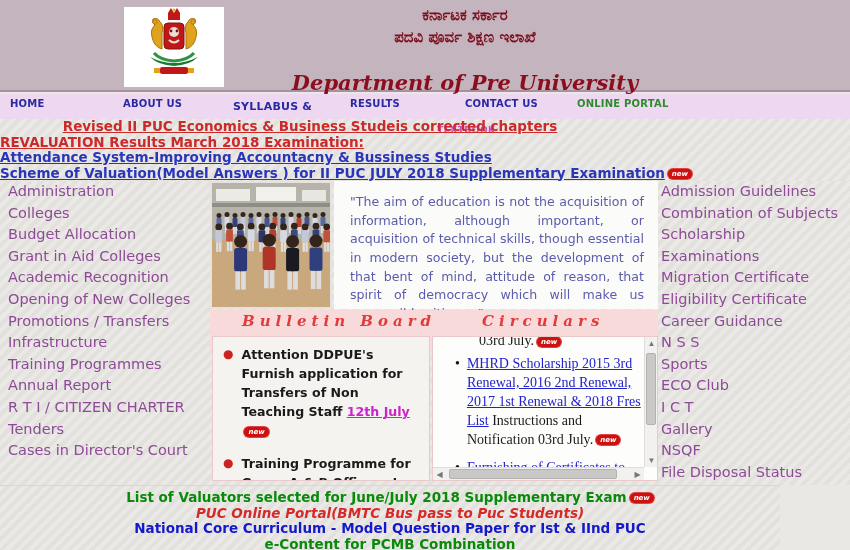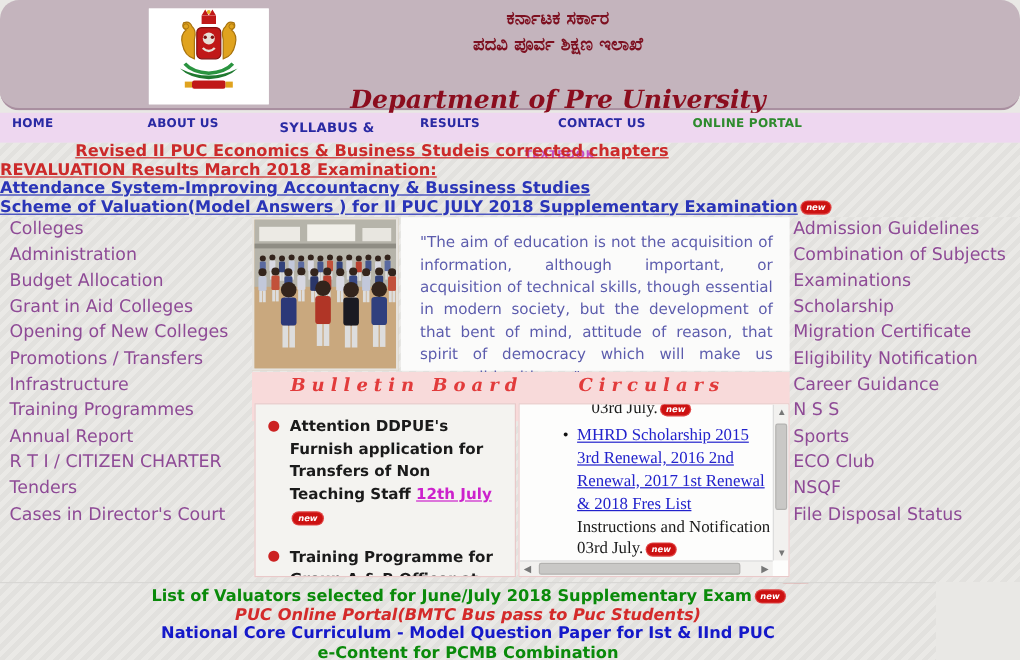--- a/index.html
+++ b/index.html
@@ -8,7 +8,7 @@
   .page { position:absolute; inset:0; width:850px; height:550px; }
 
   
-  .header { position:absolute; left:0; top:0; width:850px; height:92px; background:#c4b4bd; border-bottom:2px solid #a98fa0;border-radius:16px; }
+  .header { position:absolute; left:0; top:0; width:850px; height:92px; background:#c4b4bd; border-bottom:2px solid #a98fa0; }
   .emblem-box { position:absolute; left:124px; top:7px; width:100px; height:80px; background:#ffffff; }
   .header-text { position:absolute; left:230px; top:4px; width:470px; text-align:center; }
   .hdr-kn { color:#7d1020; font-weight:bold; font-size:15px; line-height:22px; }

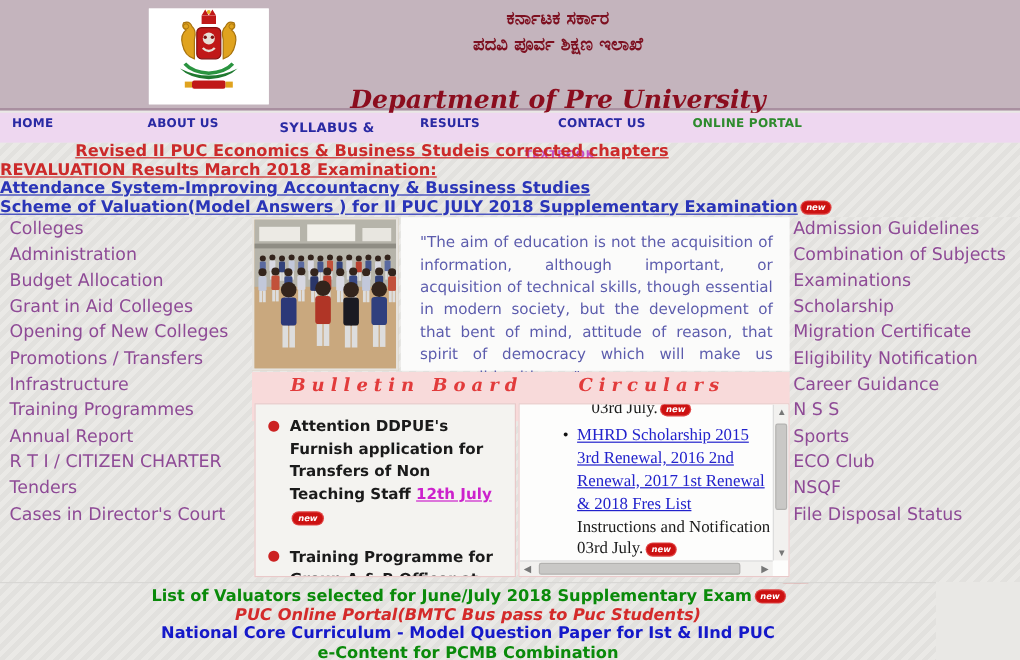--- a/index.html
+++ b/index.html
@@ -143,8 +143,8 @@
   <div class="main stripes">
 
     <div class="side-menu left-menu">
+      <a href="#">Administration</a>
       <a href="#">Colleges</a>
-      <a href="#">Administration</a>
       <a href="#">Budget Allocation</a>
       <a href="#">Grant in Aid Colleges</a>
       <a href="#">Opening of New Colleges</a>

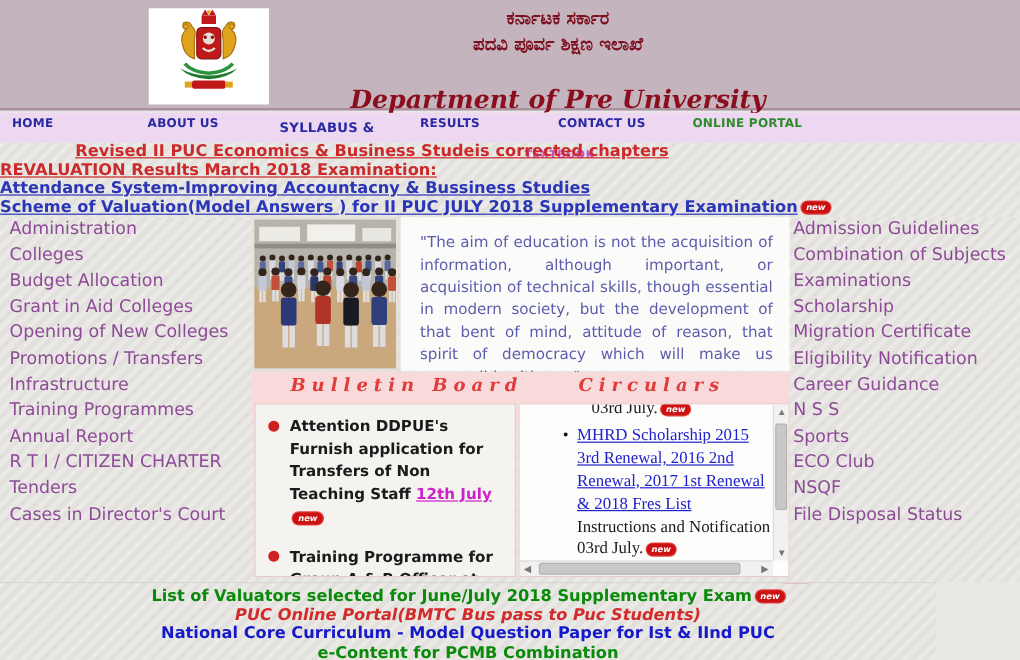--- a/index.html
+++ b/index.html
@@ -266,8 +266,8 @@
     <div class="side-menu right-menu">
       <a href="#">Admission Guidelines</a>
       <a href="#">Combination of Subjects</a>
+      <a href="#">Scholarship</a>
       <a href="#">Examinations</a>
-      <a href="#">Scholarship</a>
       <a href="#">Migration Certificate</a>
       <a href="#">Eligibility Notification</a>
       <a href="#">Career Guidance</a>

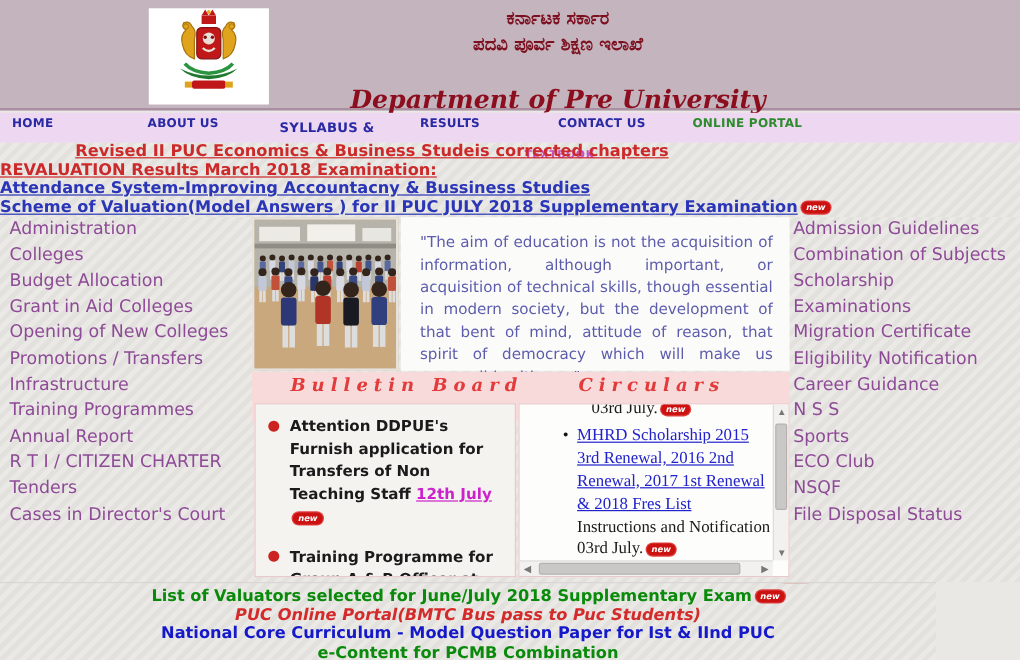--- a/index.html
+++ b/index.html
@@ -147,6 +147,7 @@
       <a href="#">Colleges</a>
       <a href="#">Budget Allocation</a>
       <a href="#">Grant in Aid Colleges</a>
+      <a href="#">Academic Recognition</a>
       <a href="#">Opening of New Colleges</a>
       <a href="#">Promotions / Transfers</a>
       <a href="#">Infrastructure</a>

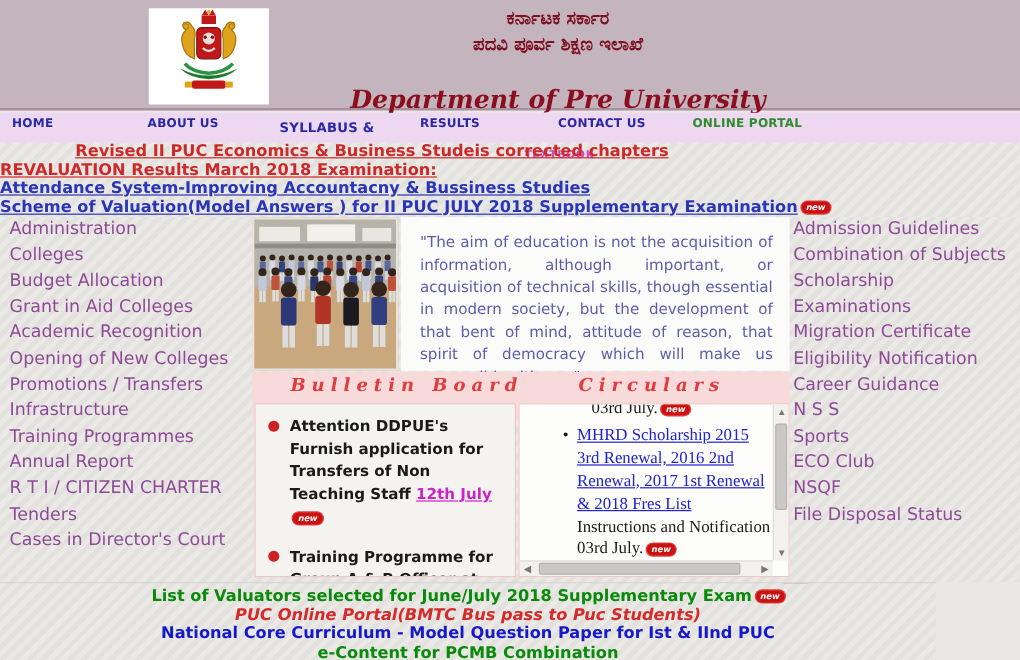--- a/index.html
+++ b/index.html
@@ -270,7 +270,7 @@
       <a href="#">Scholarship</a>
       <a href="#">Examinations</a>
       <a href="#">Migration Certificate</a>
-      <a href="#">Eligibility Notification</a>
+      <a href="#">Eligibility Certificate</a>
       <a href="#">Career Guidance</a>
       <a href="#">N S S</a>
       <a href="#">Sports</a>

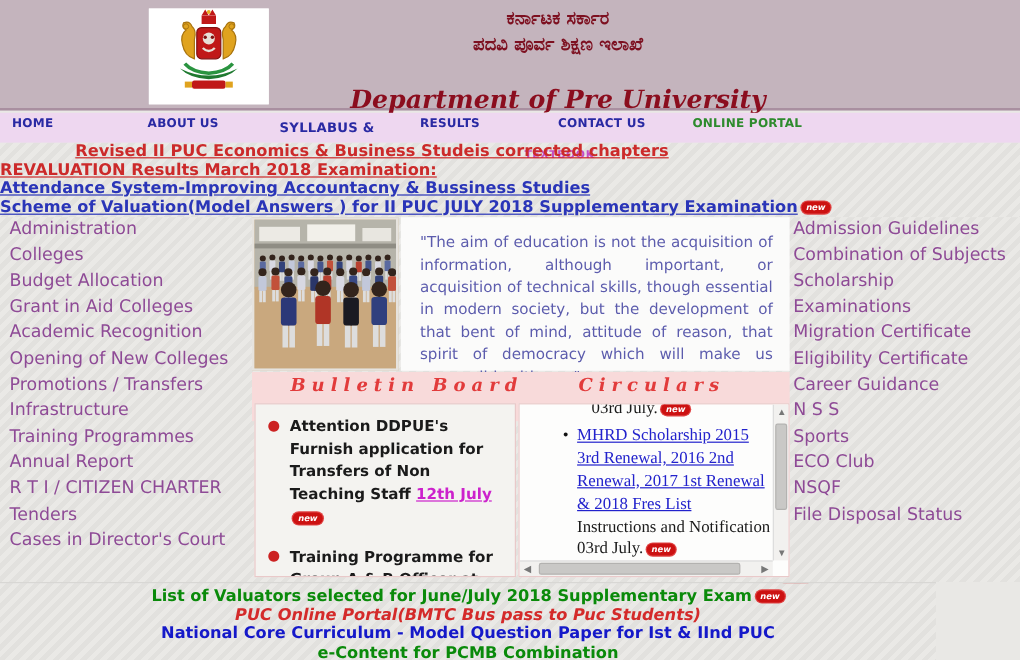--- a/index.html
+++ b/index.html
@@ -57,7 +57,7 @@
   .b-date { color:#cc22cc; }
 
   .circulars { position:absolute; left:222px; top:0; width:226px; height:145px; background:#fdfdfc; border:1px solid #e9c9c9; overflow:hidden; font-family:"Liberation Serif","DejaVu Serif",serif; }
-  .circ-view { position:absolute; left:0; top:0; right:13px; bottom:13px; overflow:hidden; padding:0 2px 0 22px; }
+  .circ-view { position:absolute; left:0; top:0; right:13px; bottom:13px; overflow:hidden; padding:0 2px 0 8px; }
   .circ-cut { font-size:14px; color:#1a1a1a; margin:-4px 0 6px 38px; }
   .c-item { display:flex; font-size:14px; line-height:1.35; margin-bottom:10px; }
   .c-dot { margin:0 7px 0 14px; color:#111; }

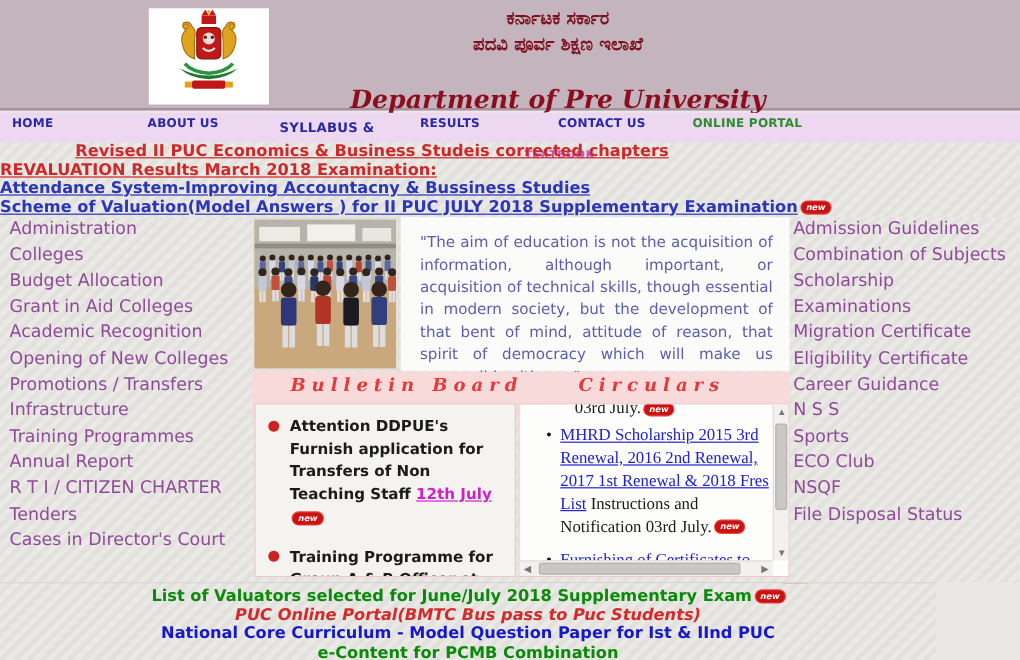--- a/index.html
+++ b/index.html
@@ -275,6 +275,7 @@
       <a href="#">N S S</a>
       <a href="#">Sports</a>
       <a href="#">ECO Club</a>
+      <a href="#">I C T</a>
       <a href="#">NSQF</a>
       <a href="#">File Disposal Status</a>
     </div>

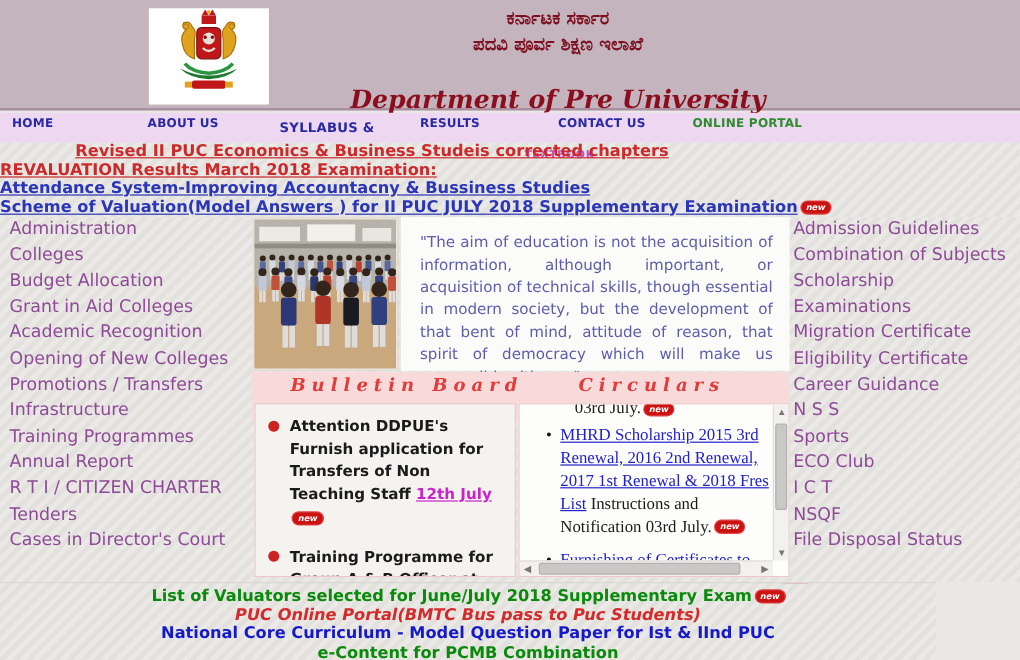--- a/index.html
+++ b/index.html
@@ -276,6 +276,7 @@
       <a href="#">Sports</a>
       <a href="#">ECO Club</a>
       <a href="#">I C T</a>
+      <a href="#">Gallery</a>
       <a href="#">NSQF</a>
       <a href="#">File Disposal Status</a>
     </div>

